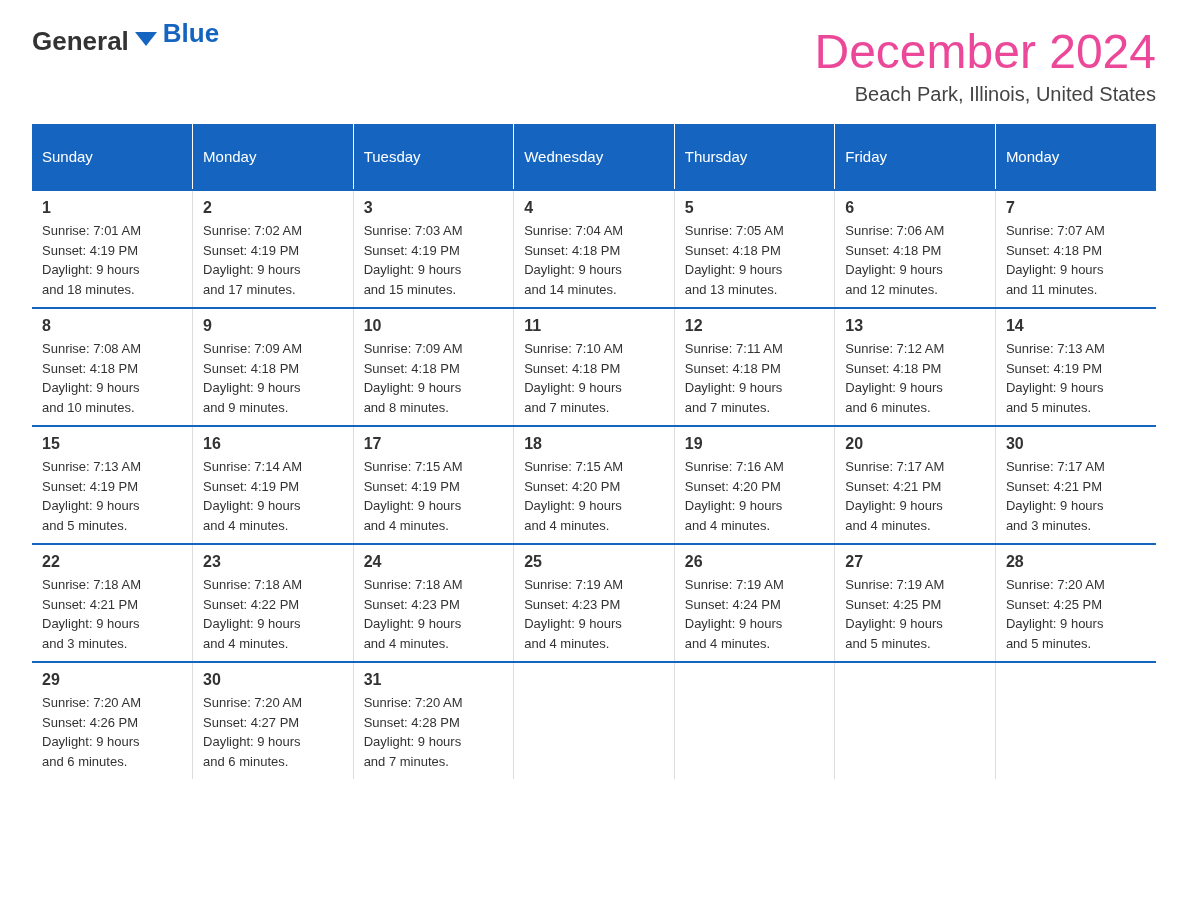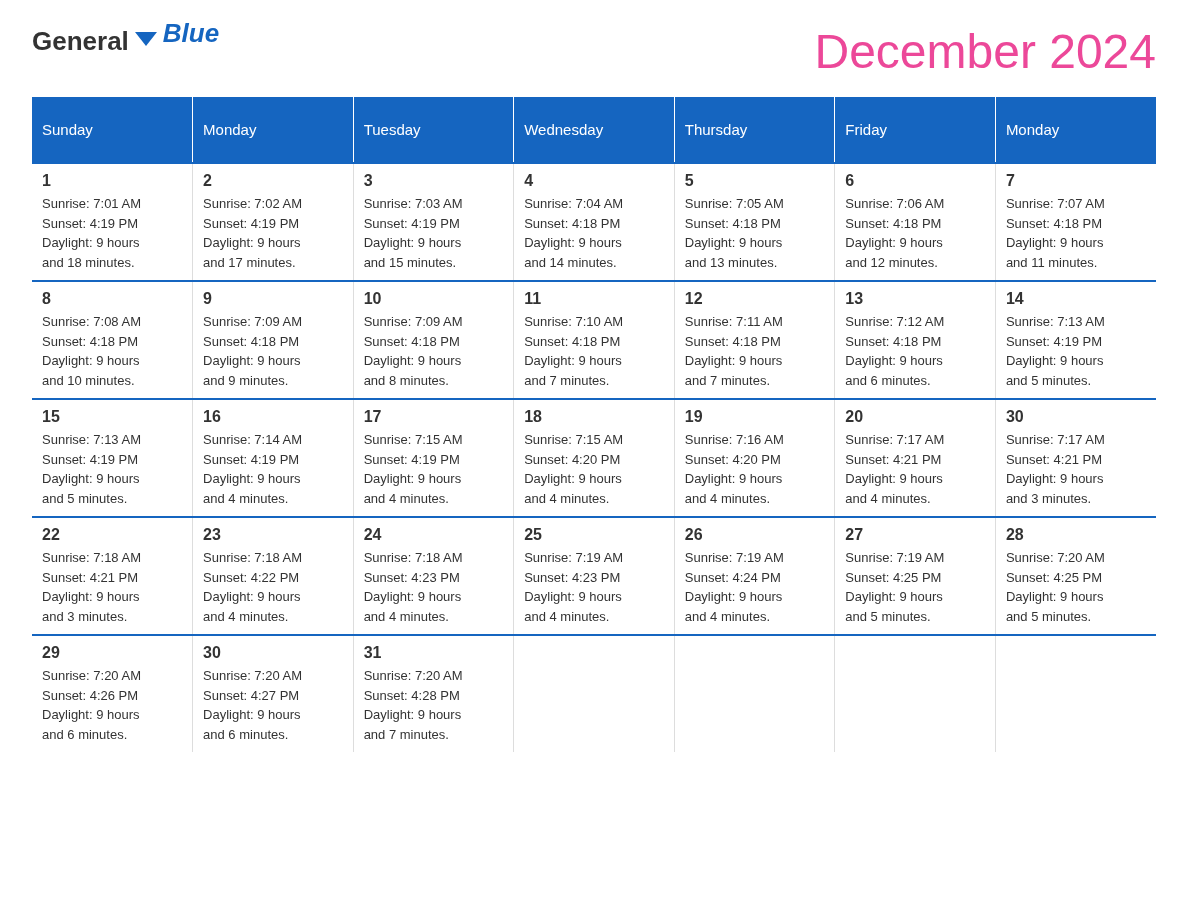--- a/index.html
+++ b/index.html
@@ -87,7 +87,7 @@
         </svg>
       </div>
     </div>
-    <div style="font-size:26px; font-weight:bold; color:#1565c0; margin-top:-6px; margin-left:2px;font-style:italic;">Blue</div>
+    <div style="font-size:26px; font-weight:bold; color:#1565c0; margin-top:-6px; margin-left:2px;">Blue</div>
   </div>
   <div class="title-area">
     <div class="month-title">December 2024</div>

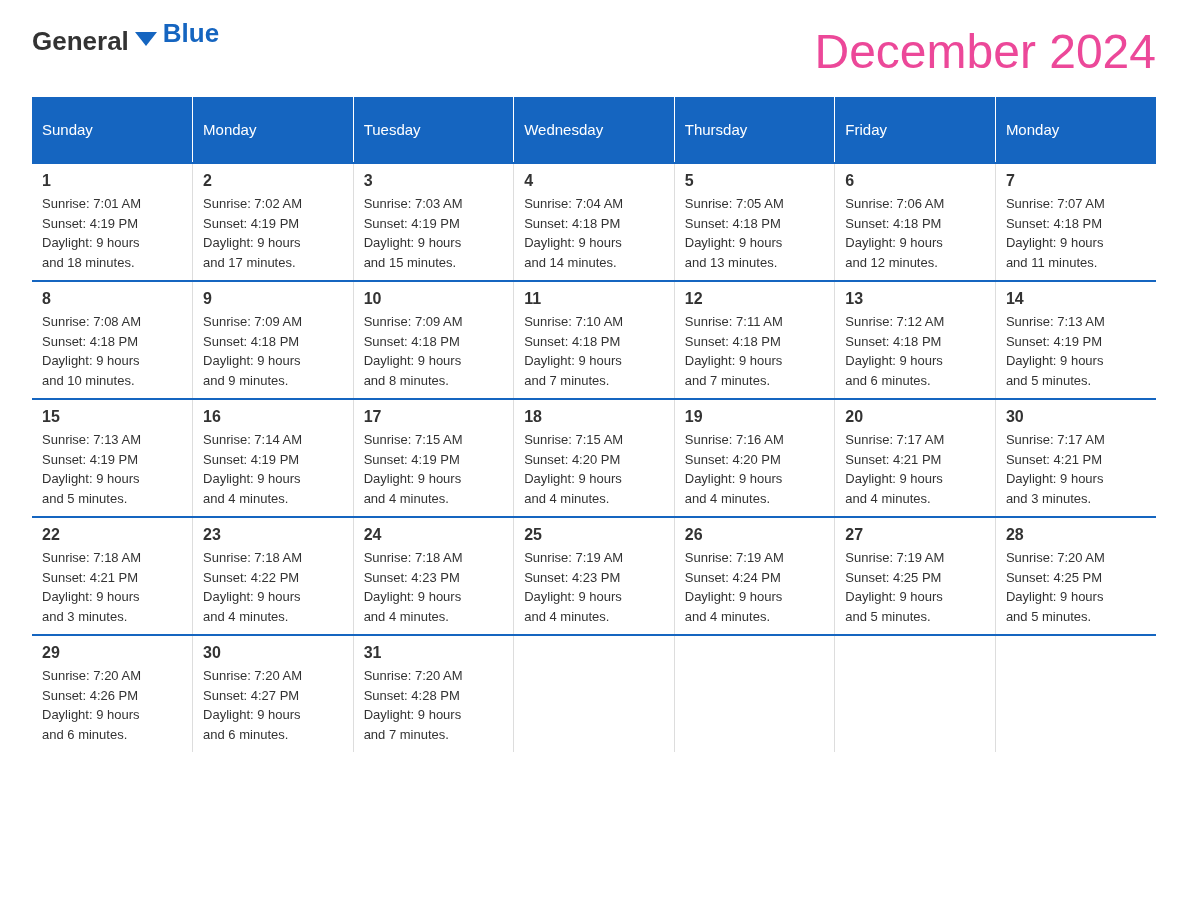--- a/index.html
+++ b/index.html
@@ -91,6 +91,7 @@
   </div>
   <div class="title-area">
     <div class="month-title">December 2024</div>
+    <div class="location-title">Beach Park, Illinois, United States</div>
   </div>
 </div>
 

